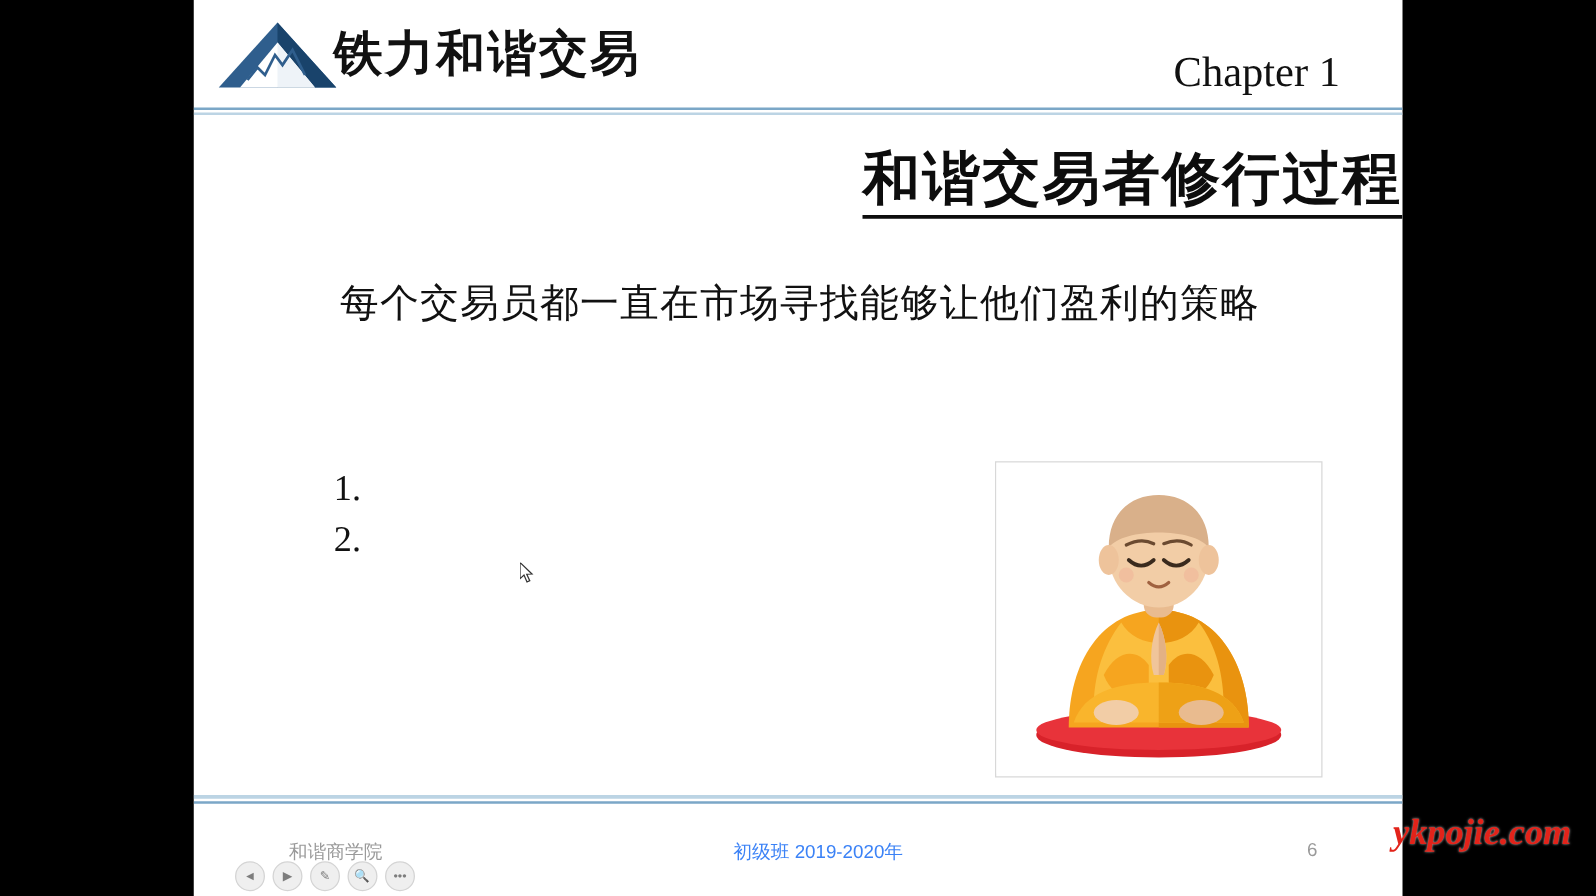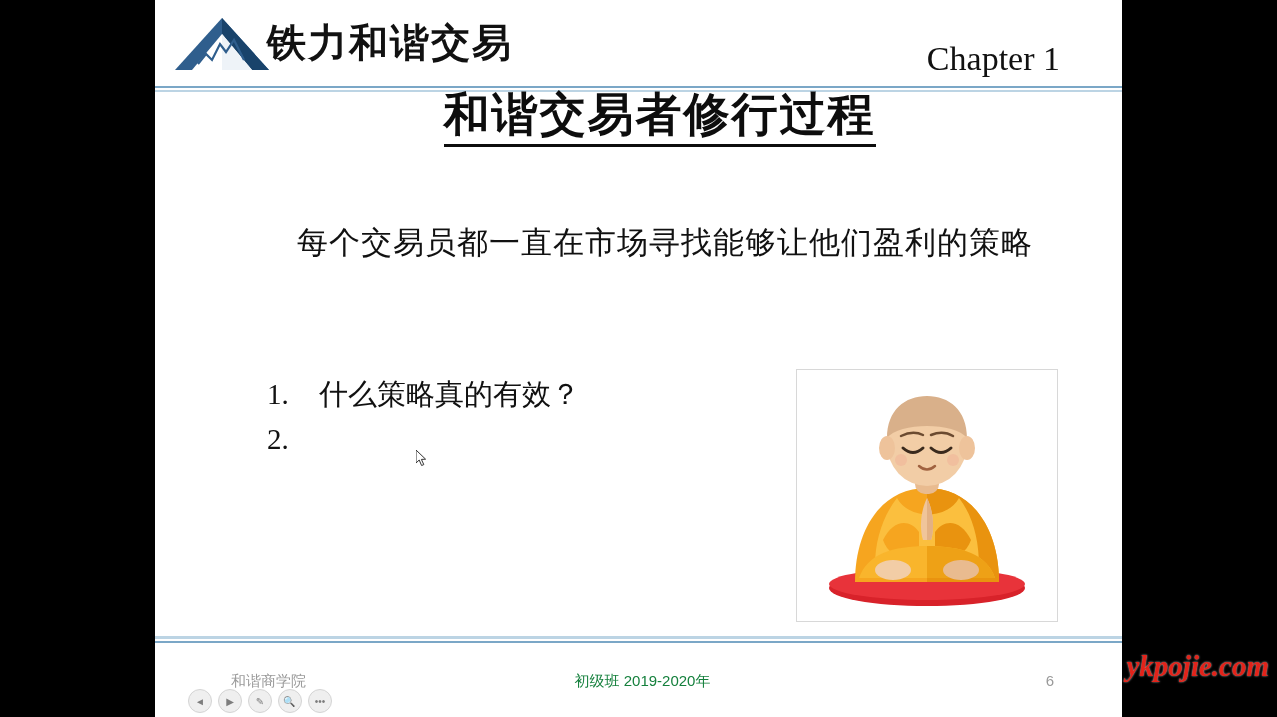--- a/index.html
+++ b/index.html
@@ -62,7 +62,7 @@
 
   .chapter-label {
     position: absolute;
-    right: 62px;
+    right: 50px;
     top: 40px;
     font-family: "Liberation Serif", serif;
     font-size: 34px;

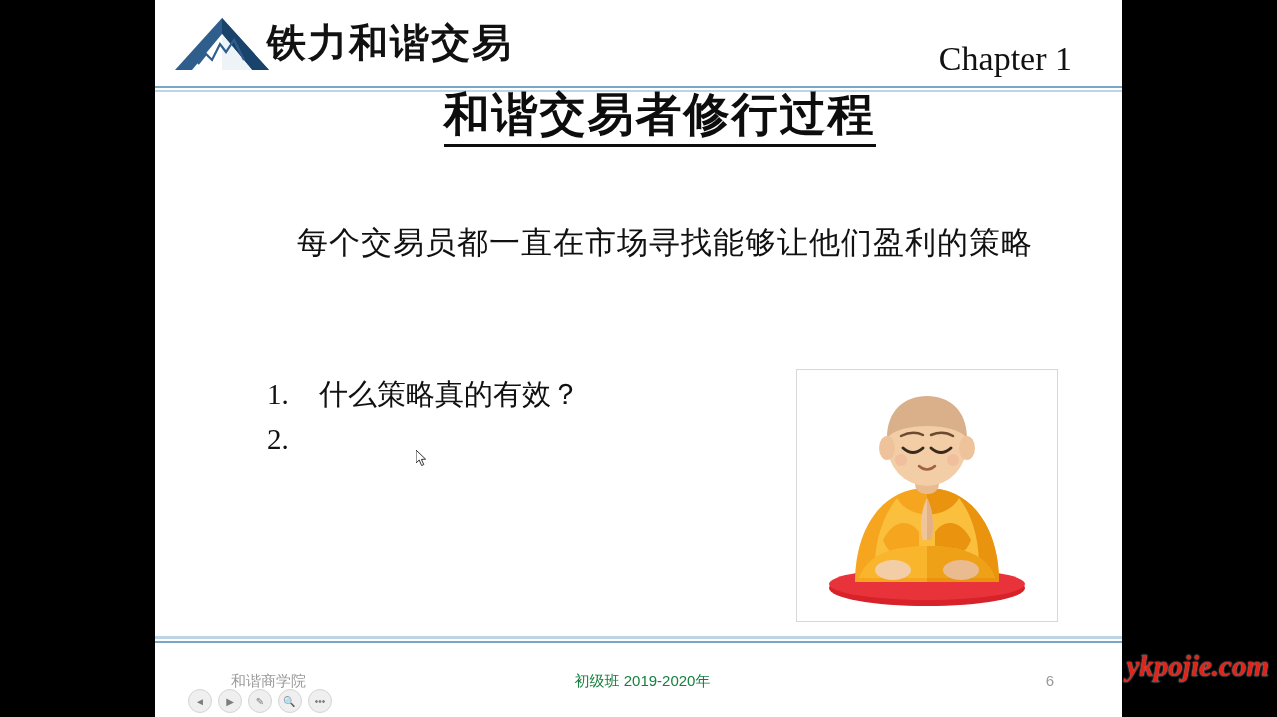--- a/index.html
+++ b/index.html
@@ -107,15 +107,14 @@
   .slide-title {
     position: absolute;
     left: 0;
-    top: 84px;
-    width: 967px;
-    text-align: center;
+    top: 112px;
+    width: 967px;
+    text-align: right;
     font-family: "Liberation Serif", serif;
     font-size: 46px;
     font-weight: bold;
     color: #0d0d0d;
     letter-spacing: 2px;
-    margin-left: 21px;
   }
   .slide-title span {
     border-bottom: 3px solid #0d0d0d;

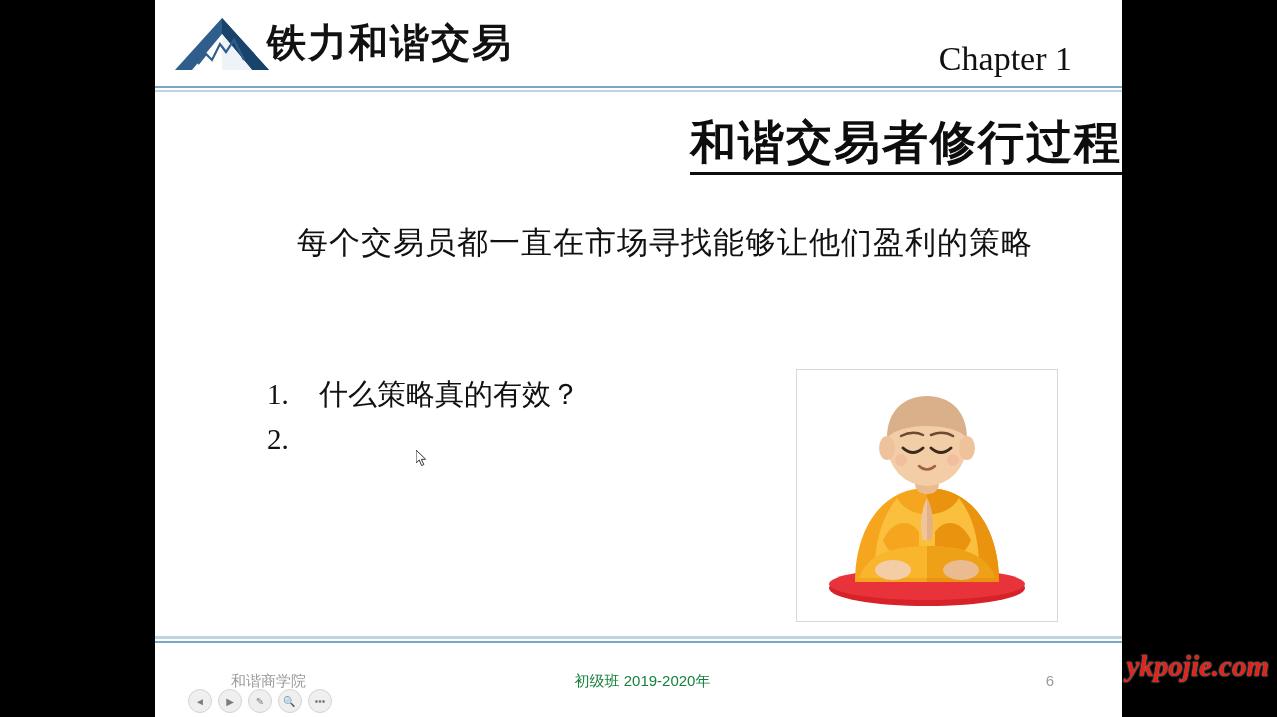--- a/index.html
+++ b/index.html
@@ -129,7 +129,7 @@
     letter-spacing: 1px;
     white-space: nowrap;
   }
-  .body-line.l1 { left: 117px; top: 222px; margin-left: 25px; }
+  .body-line.l1 { left: 117px; top: 222px; }
   .body-line.l2 { left: 117px; top: 298px; }
 
   .num-list {

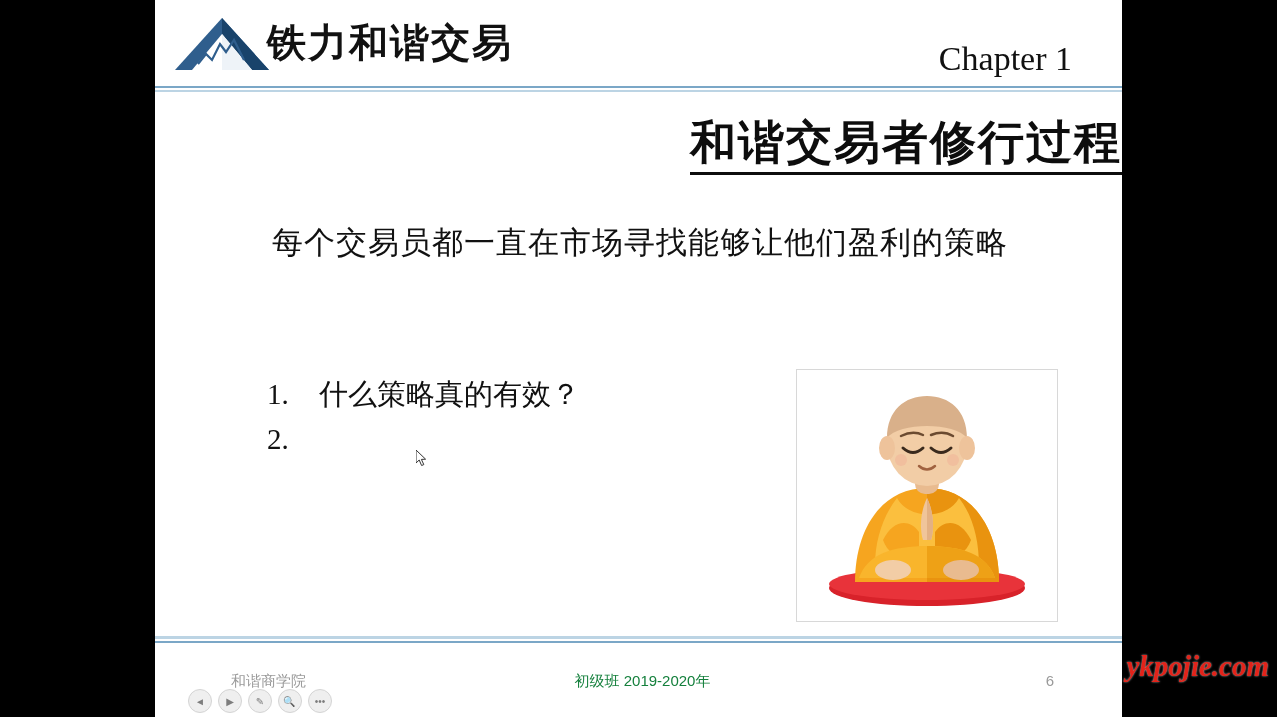--- a/index.html
+++ b/index.html
@@ -276,7 +276,6 @@
     <div class="num-list">
       <div class="num-item">
         <span class="idx">1.</span>
-        <span>什么策略真的有效？</span>
       </div>
       <div class="num-item">
         <span class="idx">2.</span>

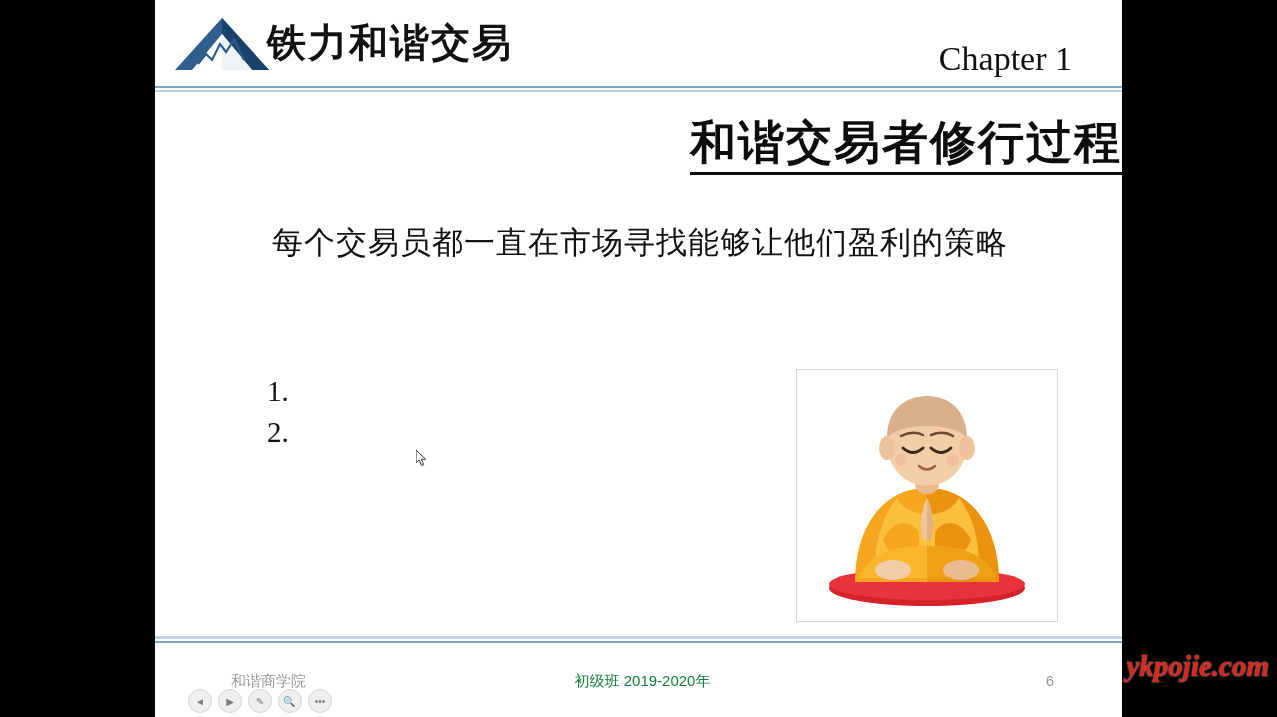--- a/index.html
+++ b/index.html
@@ -175,13 +175,13 @@
   }
   .footer-center {
     position: absolute;
-    left: 4px;
+    left: 16px;
     top: 672px;
     width: 967px;
     text-align: center;
     font-family: "Liberation Sans", sans-serif;
     font-size: 15px;
-    color: #15803d;
+    color: #3b82f6;
   }
   .footer-page {
     position: absolute;

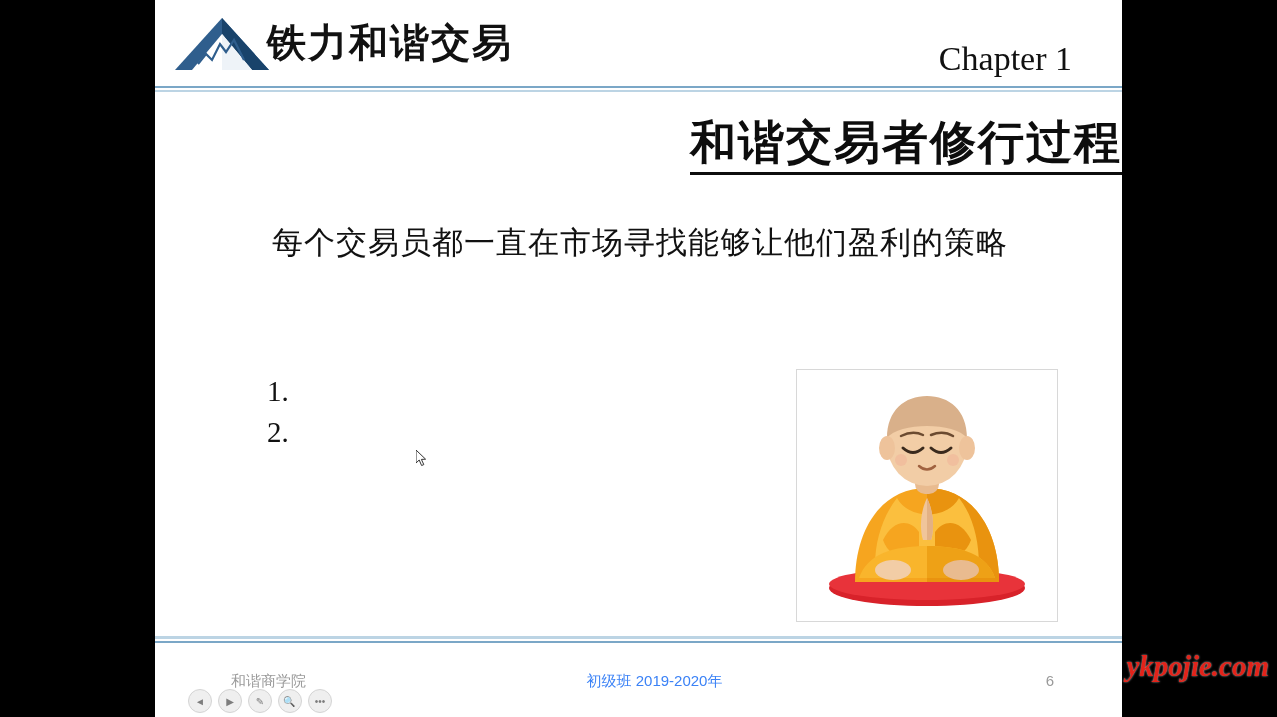--- a/index.html
+++ b/index.html
@@ -217,7 +217,7 @@
   
   .watermark {
     position: absolute;
-    right: 8px;
+    right: 20px;
     top: 650px;
     font-family: "Liberation Serif", serif;
     font-weight: bold;

